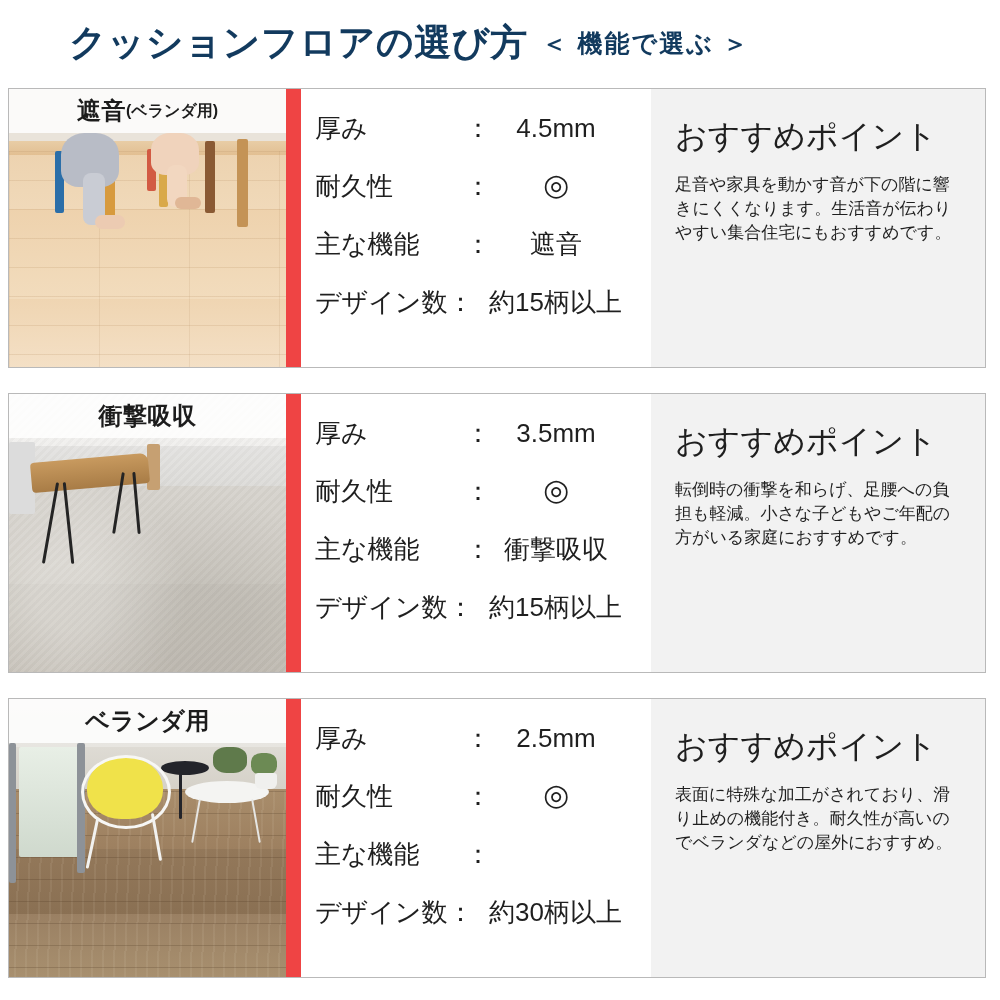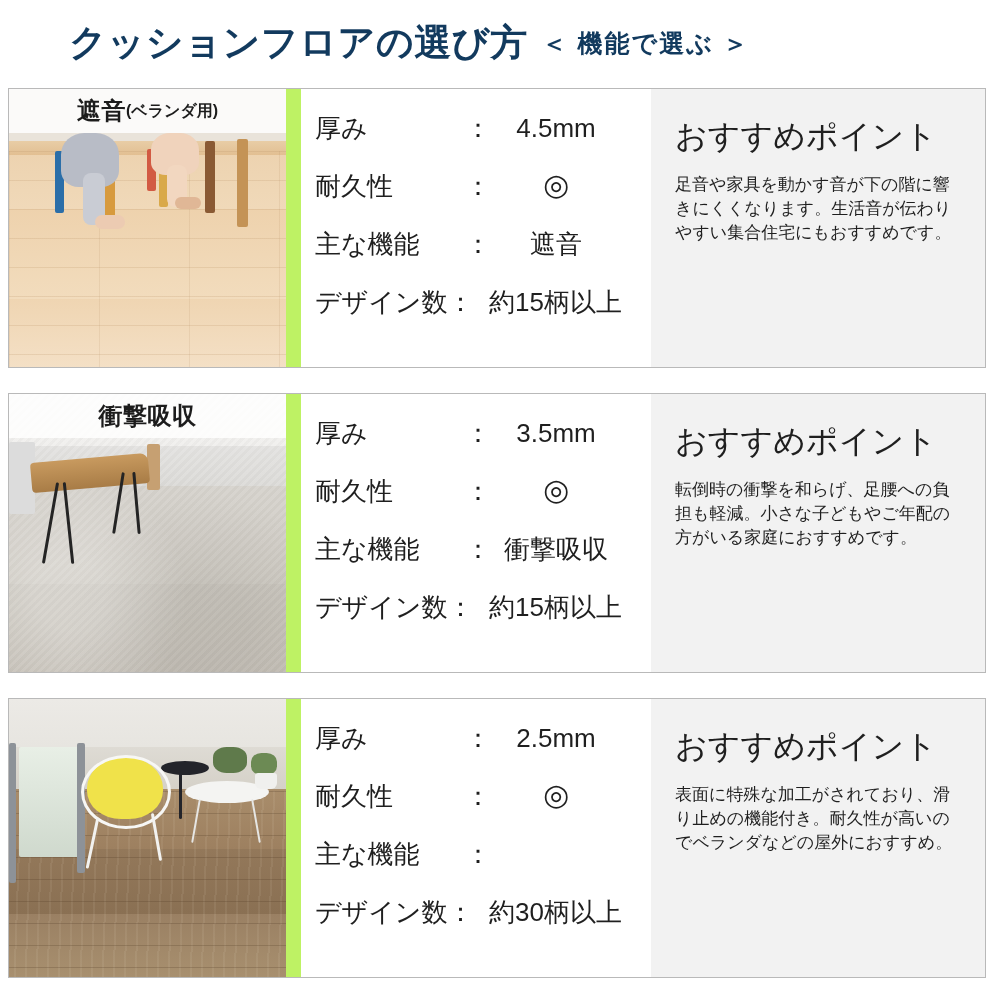--- a/index.html
+++ b/index.html
@@ -56,7 +56,7 @@
     width: 978px;
     border: 1px solid #b9b9b9;
     box-sizing: border-box;
-    background: #bef264;
+    background: #ef4444;
     display: flex;
     overflow: hidden;
   }

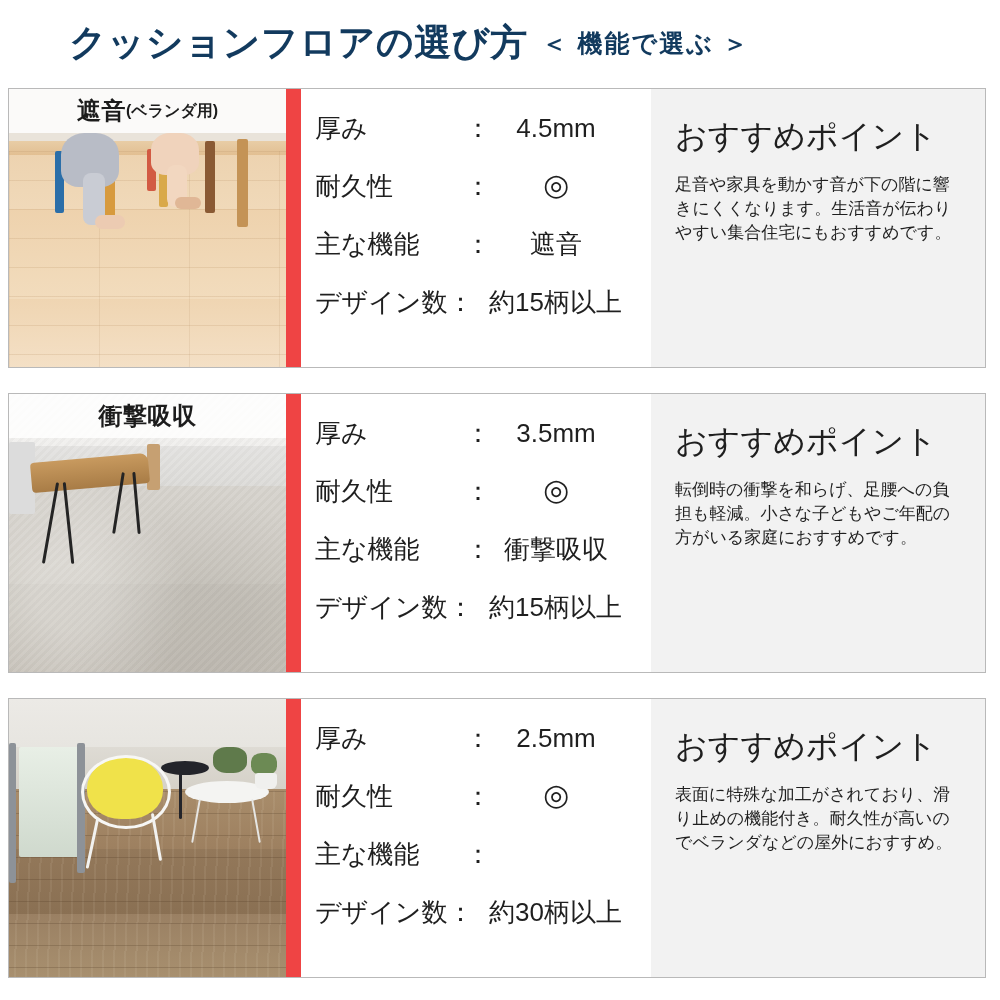--- a/index.html
+++ b/index.html
@@ -368,6 +368,10 @@
         <div class="kid" style="left:242px; top:54px;  width:26px;  height:22px; background:#6c8a54; border-radius:40%; z-index:3;"></div>
         <div class="leg" style="left:246px; top:74px;  width:22px;  height:16px; background:#f0f0ee; border-radius:3px 3px 6px 6px; z-index:3;"></div>
       </div>
+      <div class="label-band">
+        <span class="label-text">ベランダ用</span>
+        <span class="label-ruby"></span>
+      </div>
     </div>
 
     <div class="spec-col">

